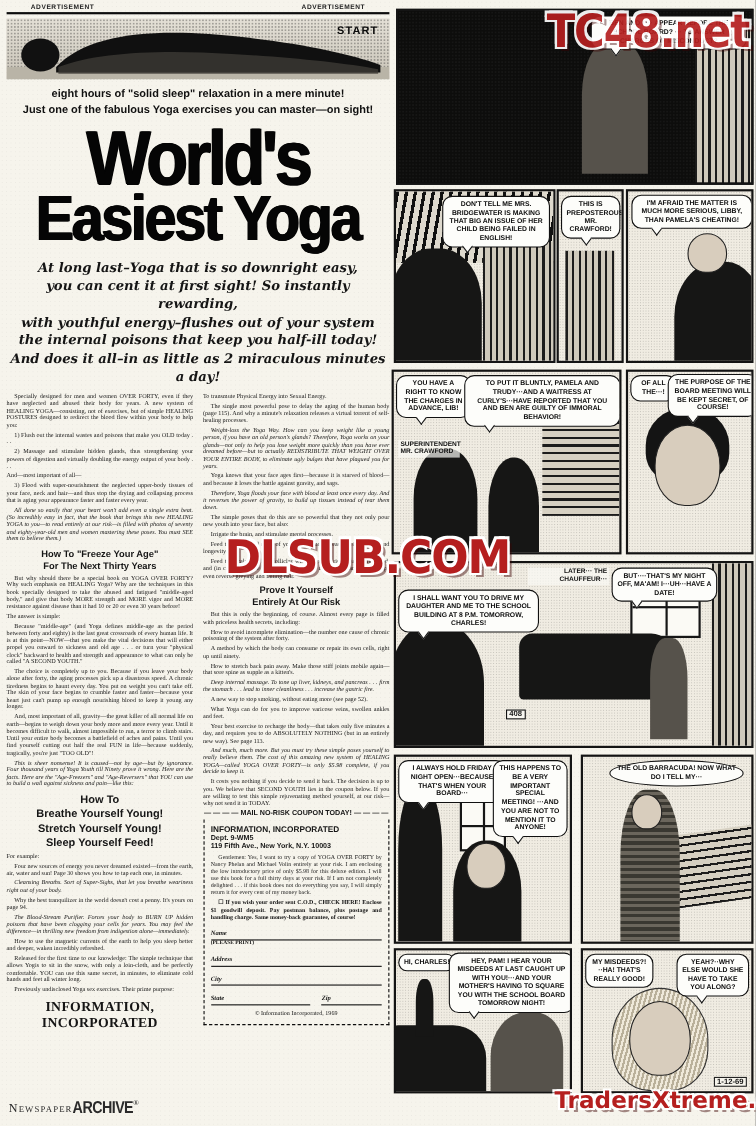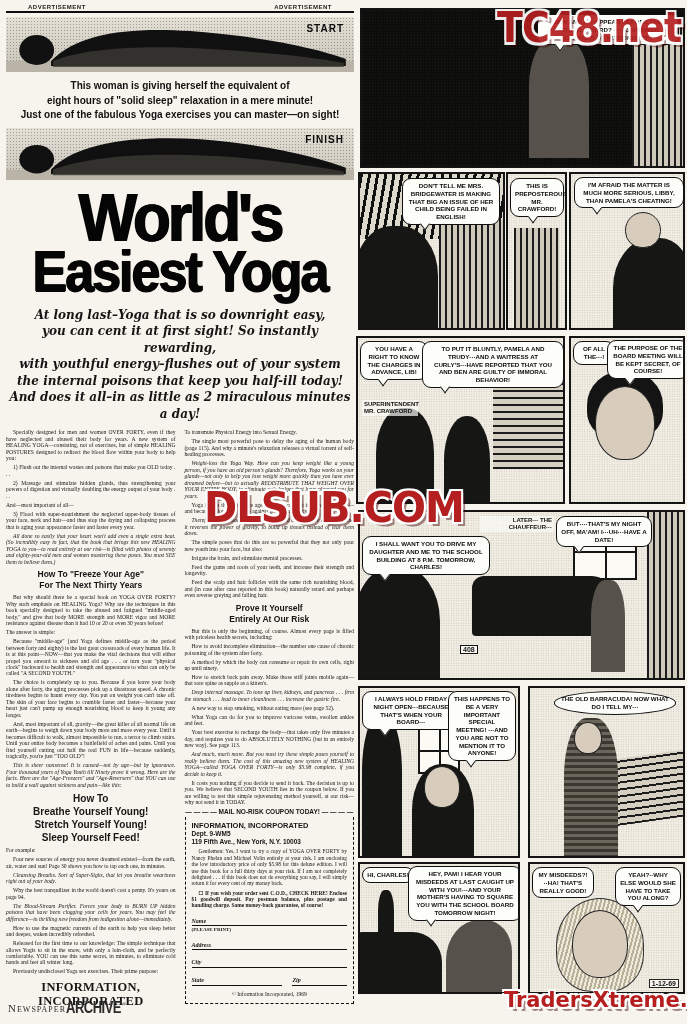--- a/index.html
+++ b/index.html
@@ -121,7 +121,6 @@
     </div>
 
     <div class="caption">
-      <div>This woman is giving herself the equivalent of</div>
       <div>eight hours of "solid sleep" relaxation in a mere minute!</div>
       <div>Just one of the fabulous Yoga exercises you can master—on sight!</div>
     </div>

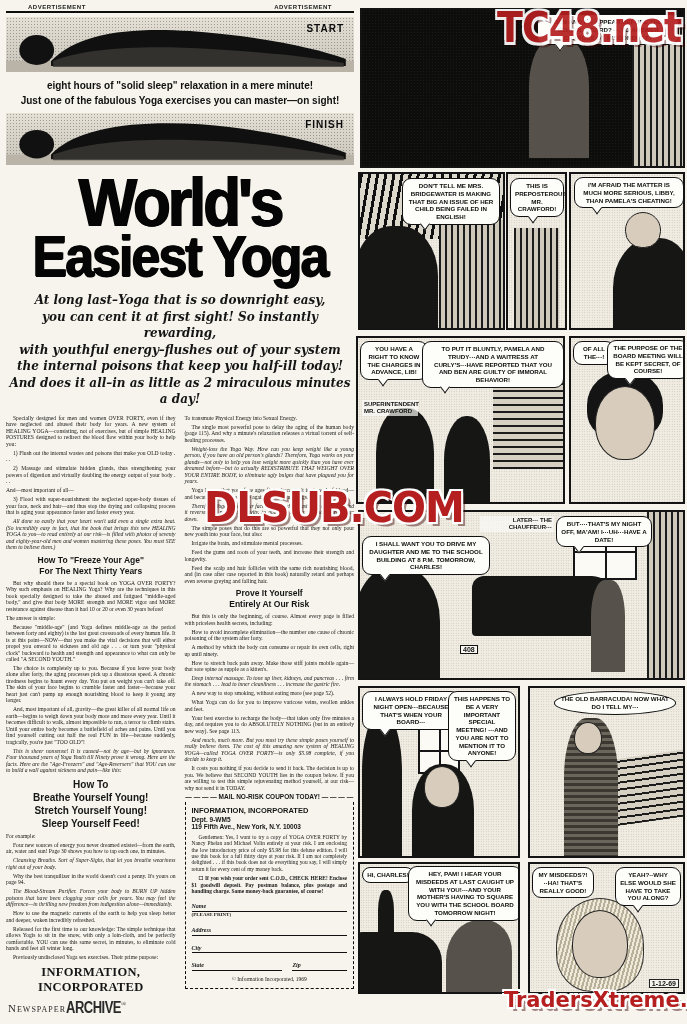--- a/index.html
+++ b/index.html
@@ -125,15 +125,6 @@
       <div>Just one of the fabulous Yoga exercises you can master—on sight!</div>
     </div>
 
-    <div class="photo" style="height:52px;">
-      <svg viewBox="0 0 340 55" preserveAspectRatio="none">
-        <rect x="0" y="44" width="340" height="11" fill="#b9b4a7"></rect>
-        <ellipse cx="30" cy="33" rx="17" ry="15" fill="#111"></ellipse>
-        <path d="M44 44 C 70 14 130 8 190 12 C 250 17 302 30 332 42 L332 49 L44 49 Z" fill="#101010"></path>
-        <path d="M46 44 C 85 28 150 26 210 30 C 255 33 300 40 330 46 L330 50 L46 50 Z" fill="#3c3a35" opacity="0.8"></path>
-      </svg>
-      <span class="photo-label">FINISH</span>
-    </div>
 
     <div class="headline">
       <div class="h1">World's</div>

